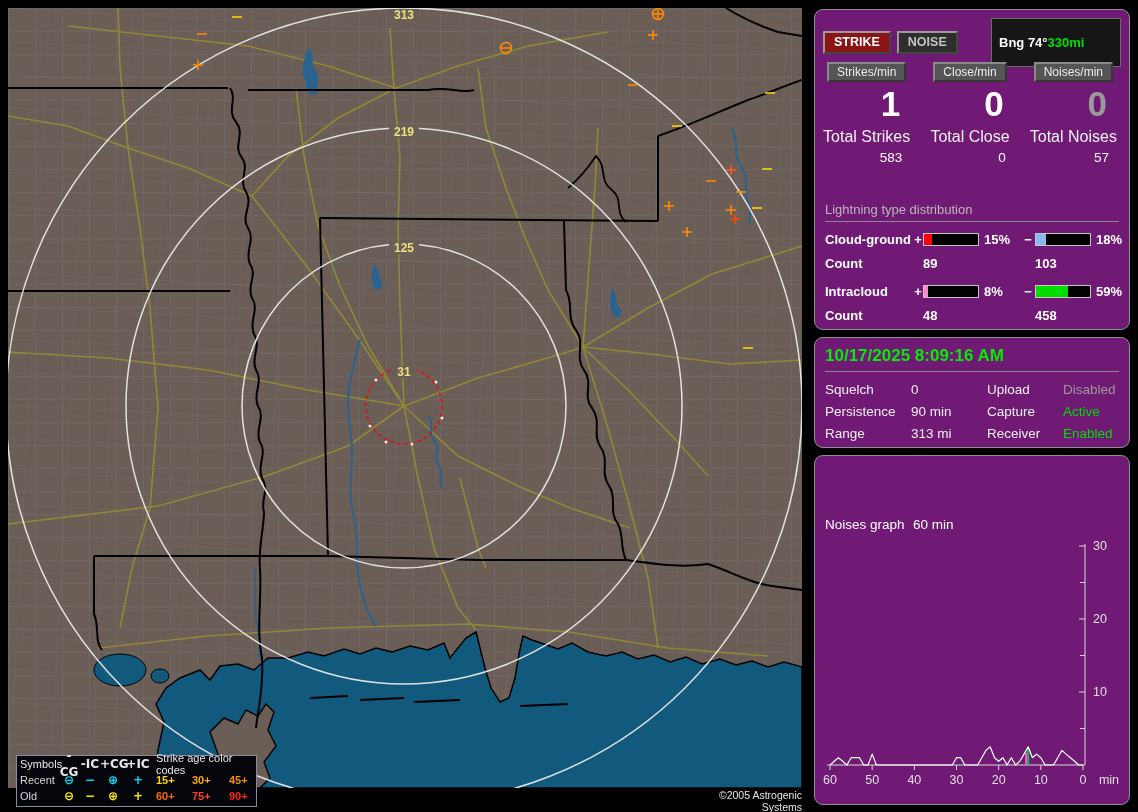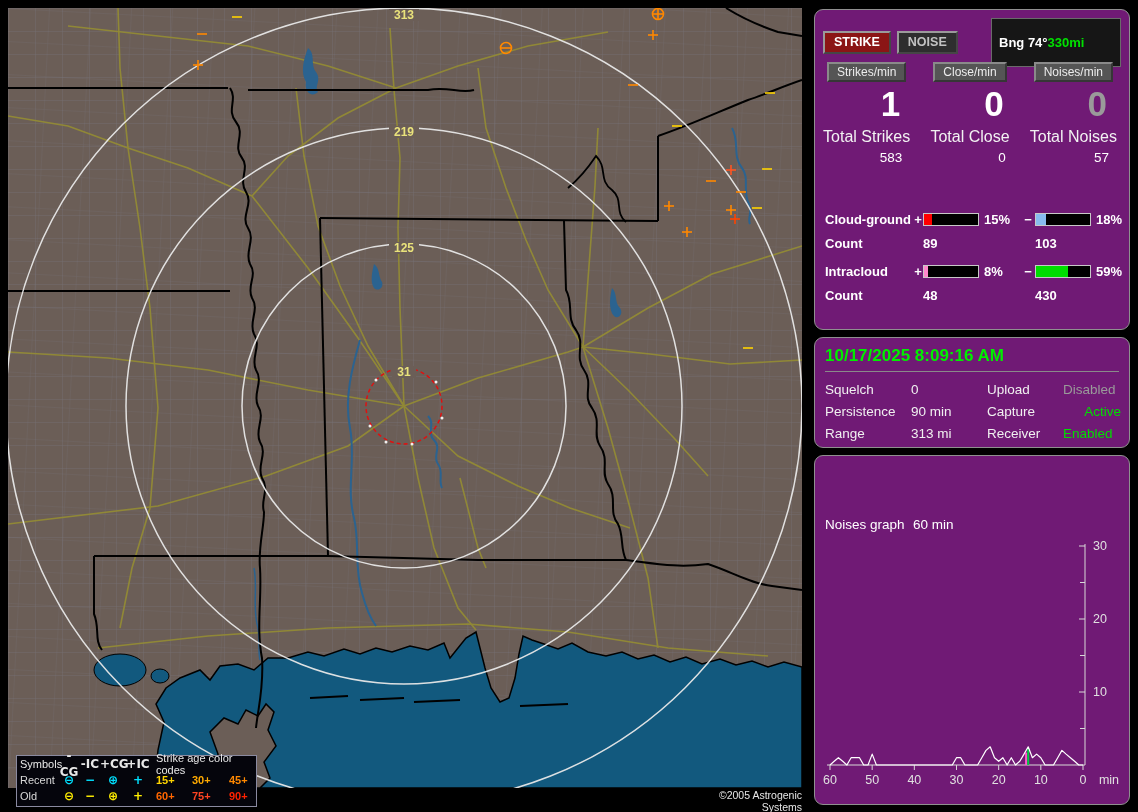--- a/index.html
+++ b/index.html
@@ -303,6 +303,7 @@
     </div>
   </div>
   <div id="dist">
+    <div id="dist-title">Lightning type distribution</div>
 
     <div class="dist-row">
       <span>Cloud-ground</span>

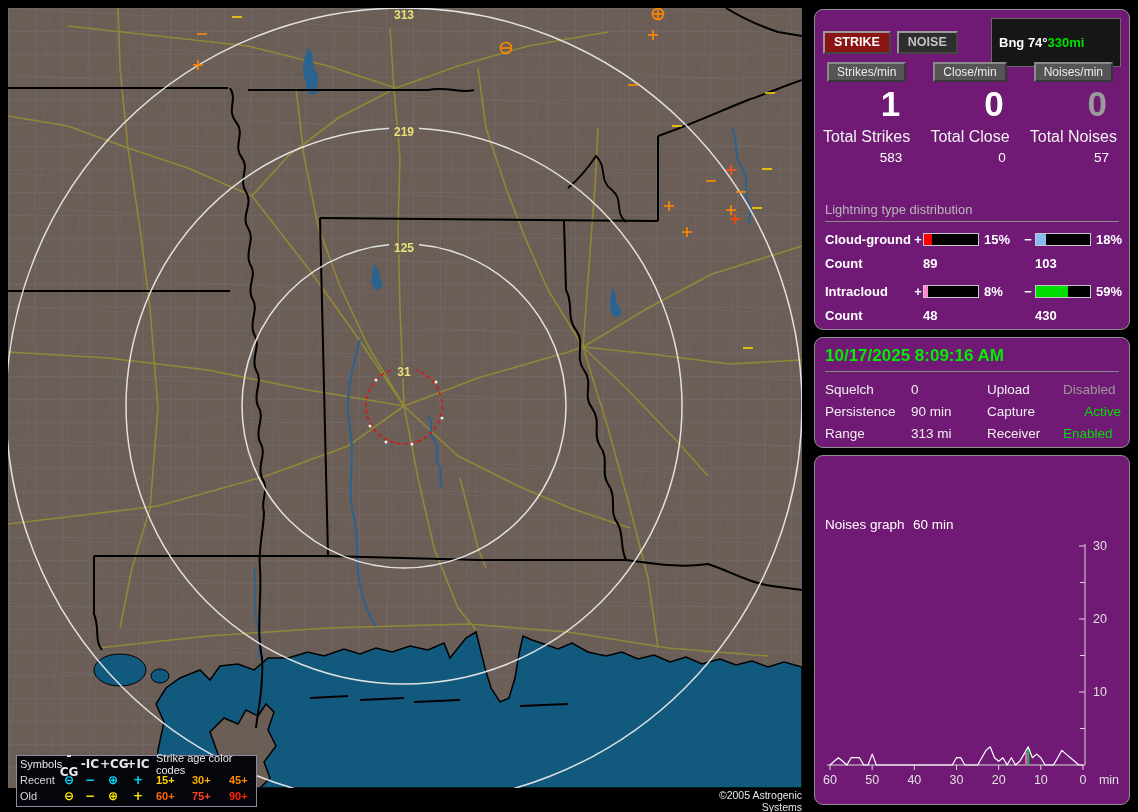--- a/index.html
+++ b/index.html
@@ -347,7 +347,7 @@
       <span>48</span>
       <span></span>
         <span></span>
-      <span>430</span>
+      <span>458</span>
       <span></span>
     </div>
   </div>

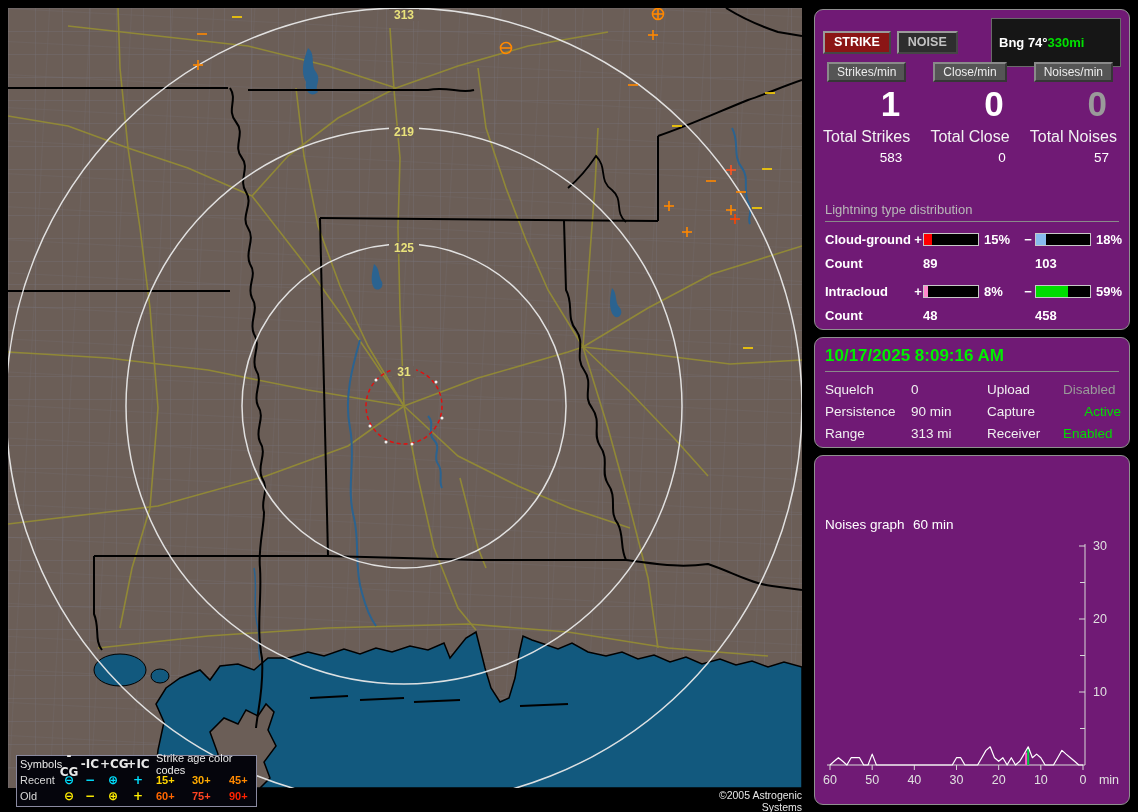--- a/index.html
+++ b/index.html
@@ -364,7 +364,7 @@
     <span>Persistence</span>
     <span>90 min</span>
     <span>Capture</span>
-    <span style="color: rgb(0, 221, 0); text-align: right;">Active</span>
+    <span style="color: rgb(0, 221, 0);">Active</span>
 
     <span>Range</span>
     <span>313 mi</span>

